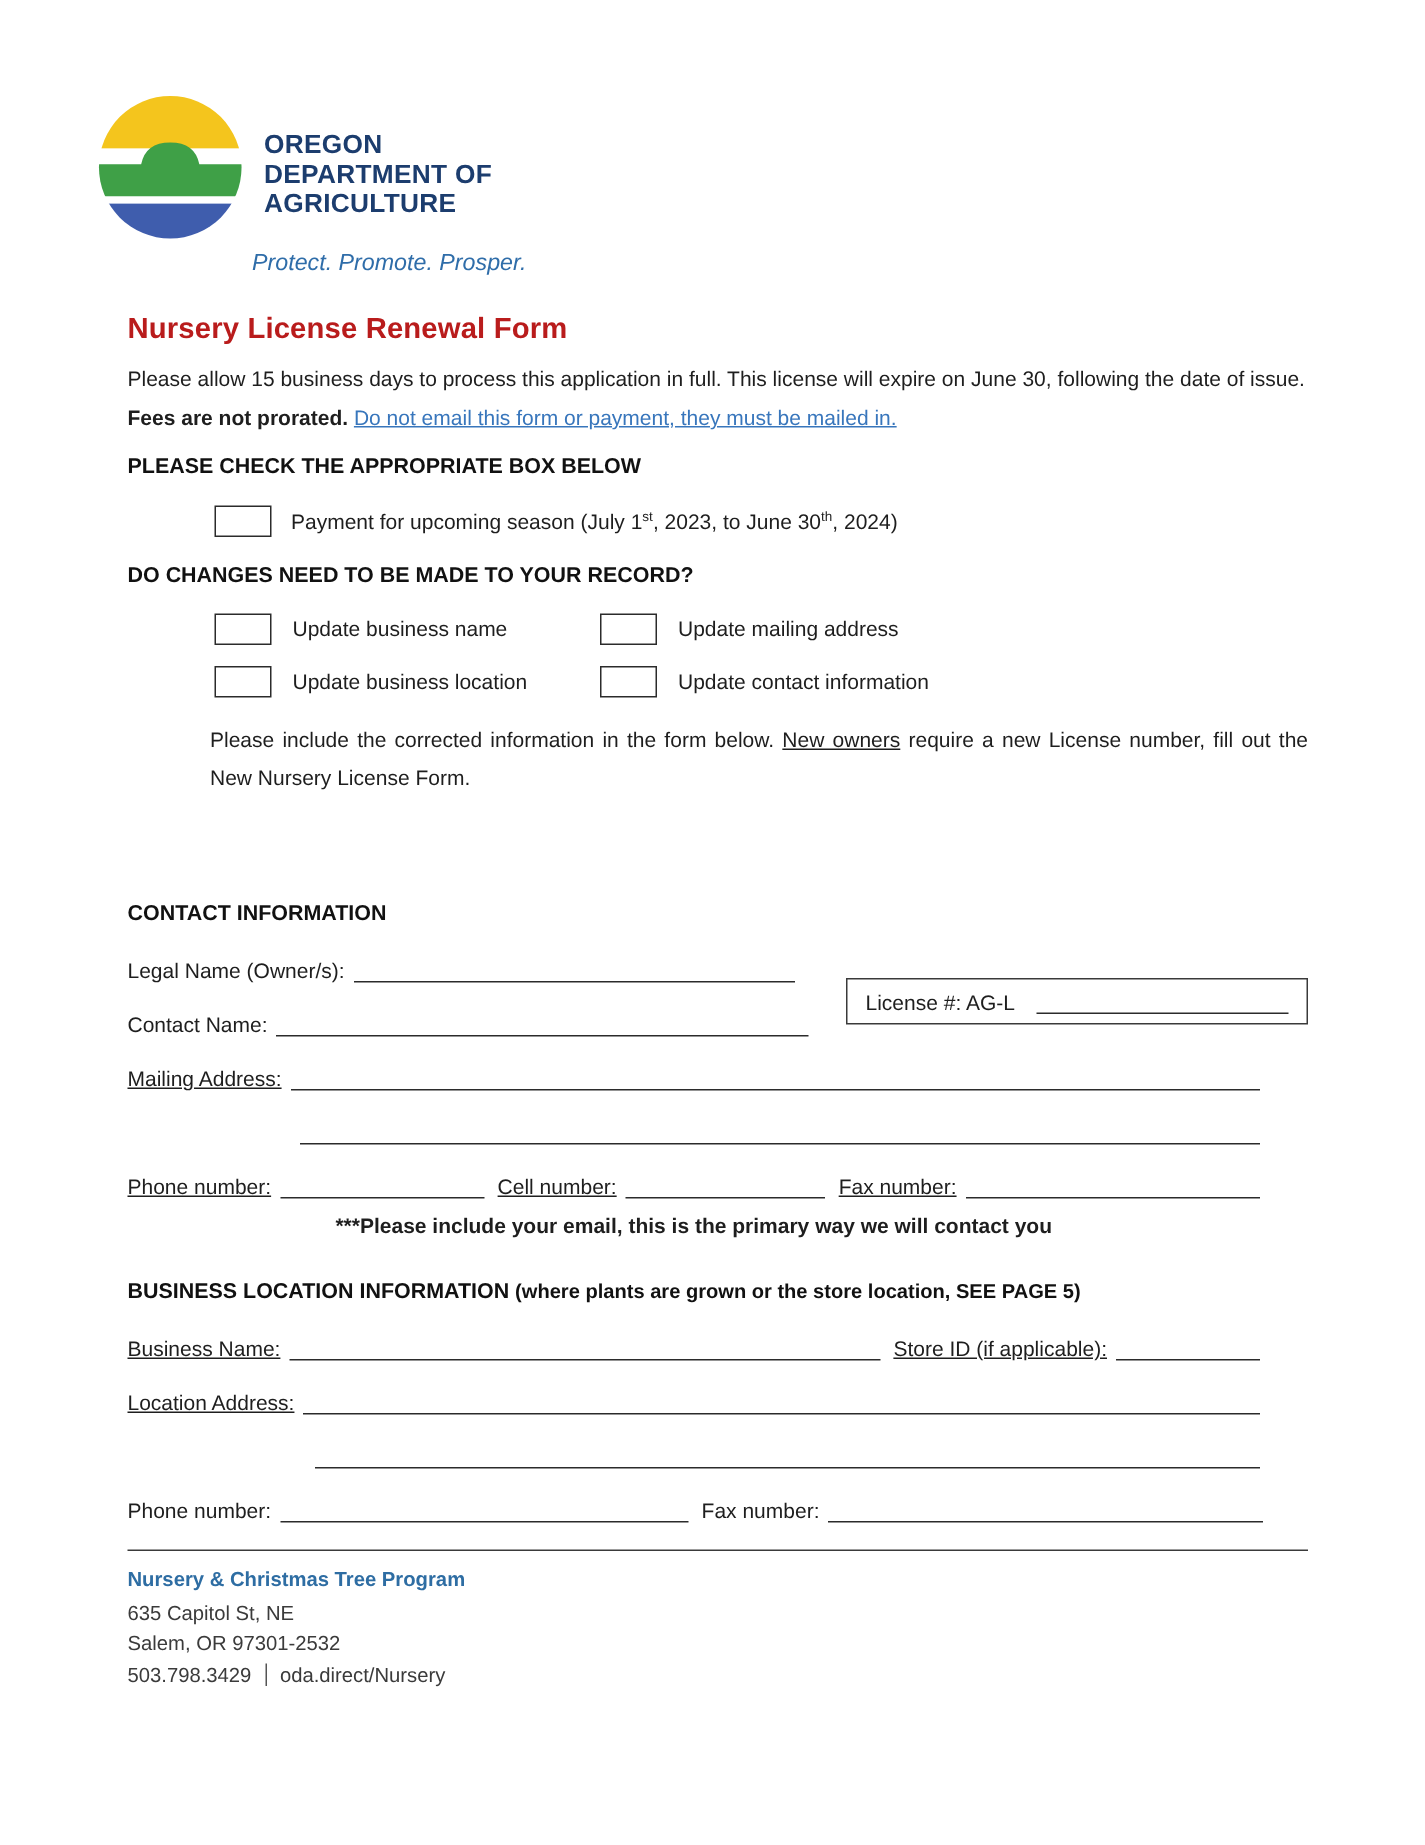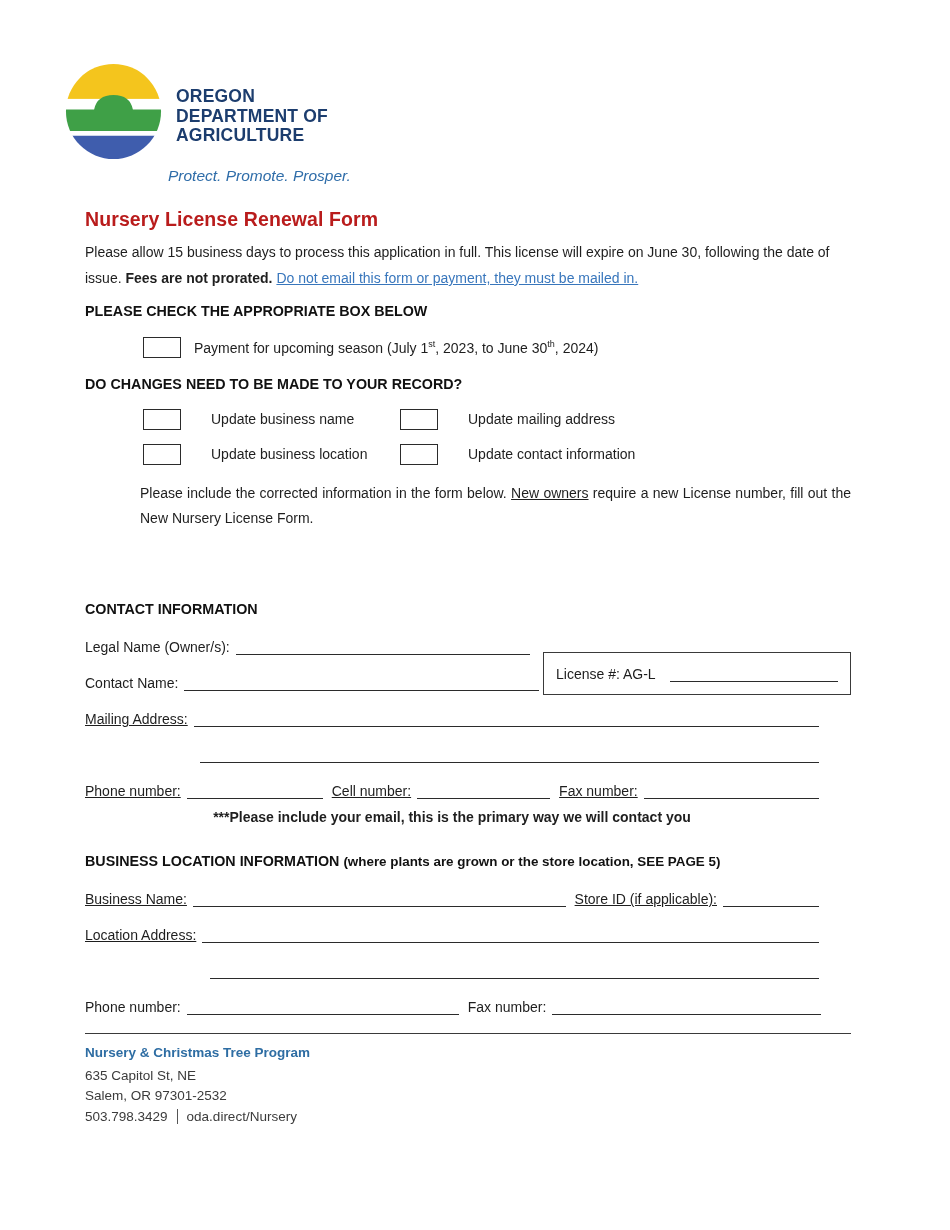--- a/index.html
+++ b/index.html
@@ -9,7 +9,7 @@
     font-family:"Liberation Sans", sans-serif;
     font-size:14px; color:#1e1e1e;
   }
-  .page { padding:63px 99px 0 85px; width:950px; height:1230px; }
+  .page { padding:63px 78px 0 85px; width:950px; height:1230px; }
 
   
   .brand { margin-left:-20px; }

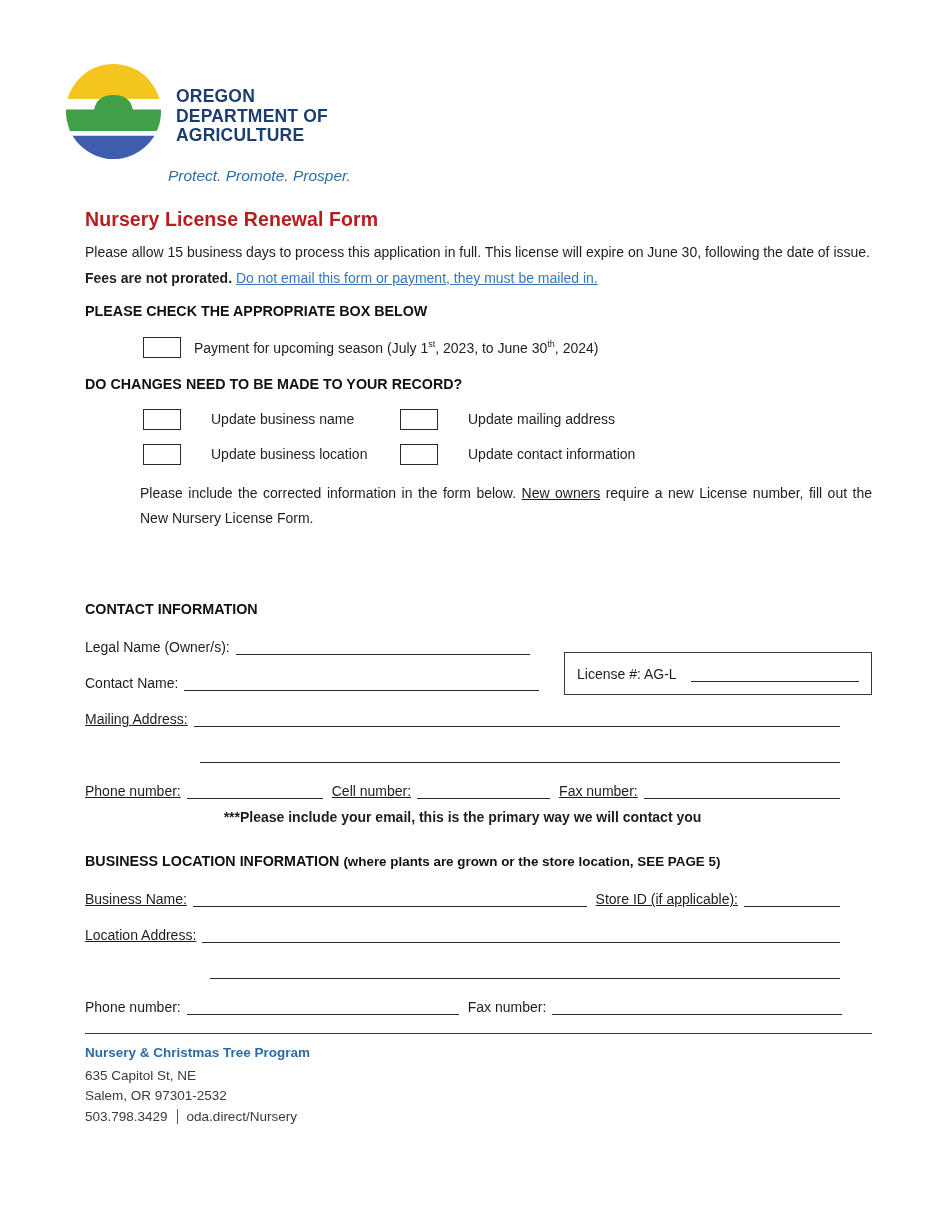--- a/index.html
+++ b/index.html
@@ -48,7 +48,7 @@
     margin:16px 0 0 58px;
     display:grid; grid-template-columns:257px auto; row-gap:13px;
   }
-  .opt-cell { display:flex; align-items:center; gap:30px; height:22px; }
+  .opt-cell { display:flex; align-items:center; gap:14px; height:22px; }
 
   
   .record-note { margin:16px 0 0 55px; text-align:justify; line-height:25px; }

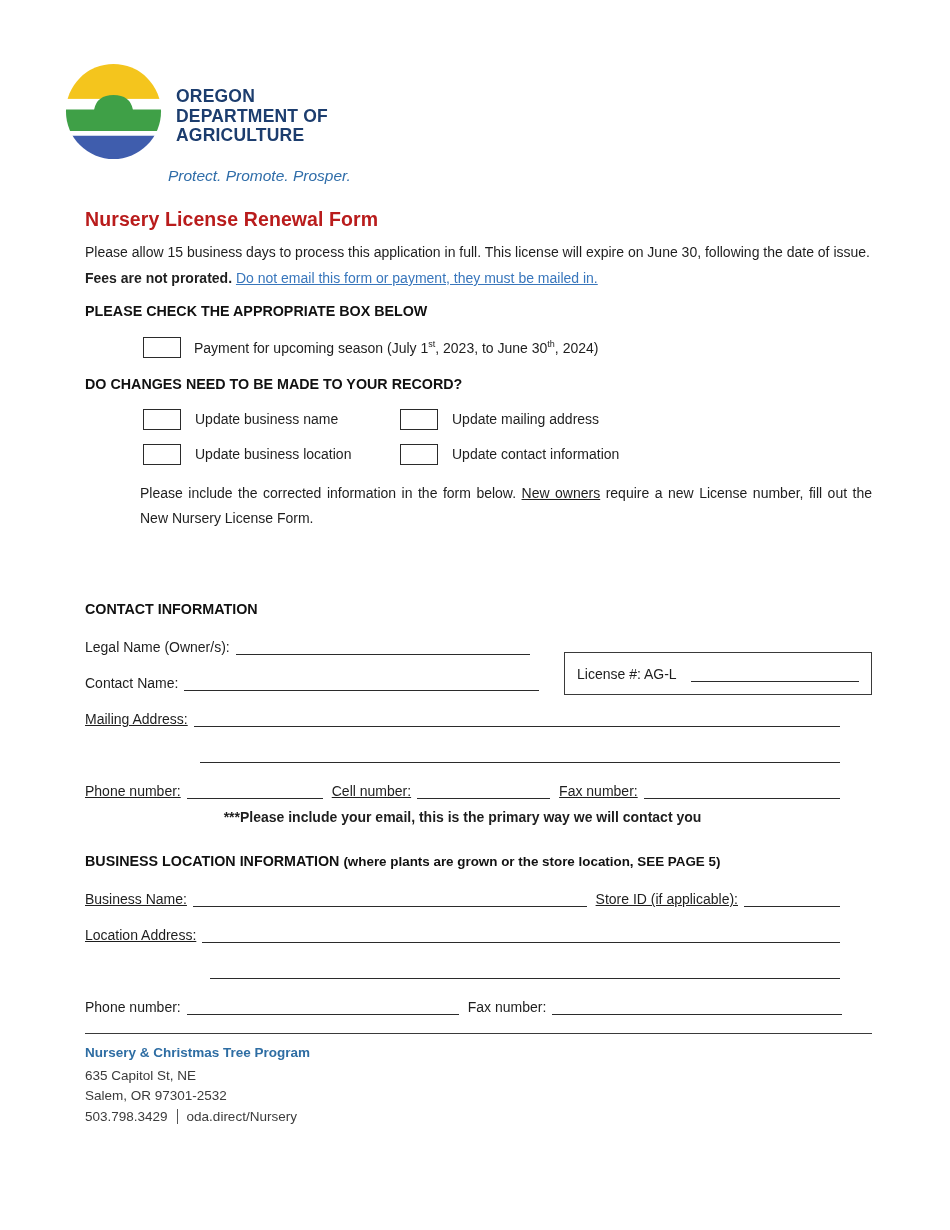--- a/index.html
+++ b/index.html
@@ -68,7 +68,7 @@
   .contact-body { position:relative; margin-top:16px; }
   .contact-body .form-row:first-of-type { margin-top:0; }
   .license-box {
-    position:absolute; top:19px; right:0; width:308px; height:43px;
+    position:absolute; top:19px; right:0; width:308px; height:31px;
     border:1.2px solid #3a3a3a; background:#fff;
     display:flex; align-items:center; padding:0 12px; gap:8px;
   }

